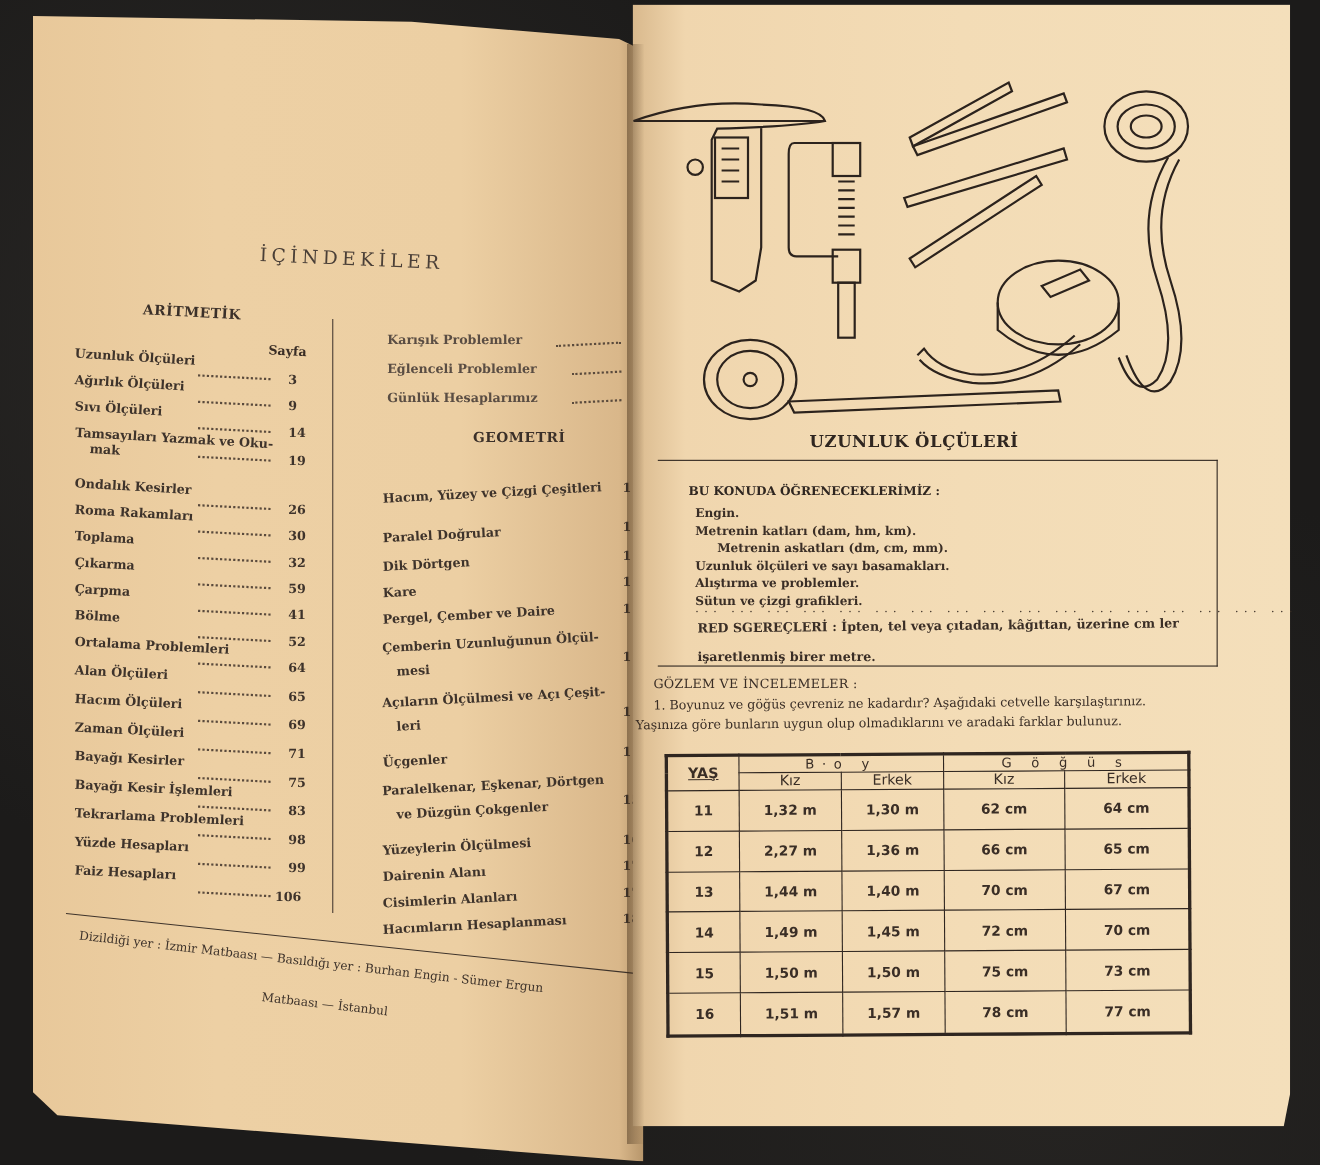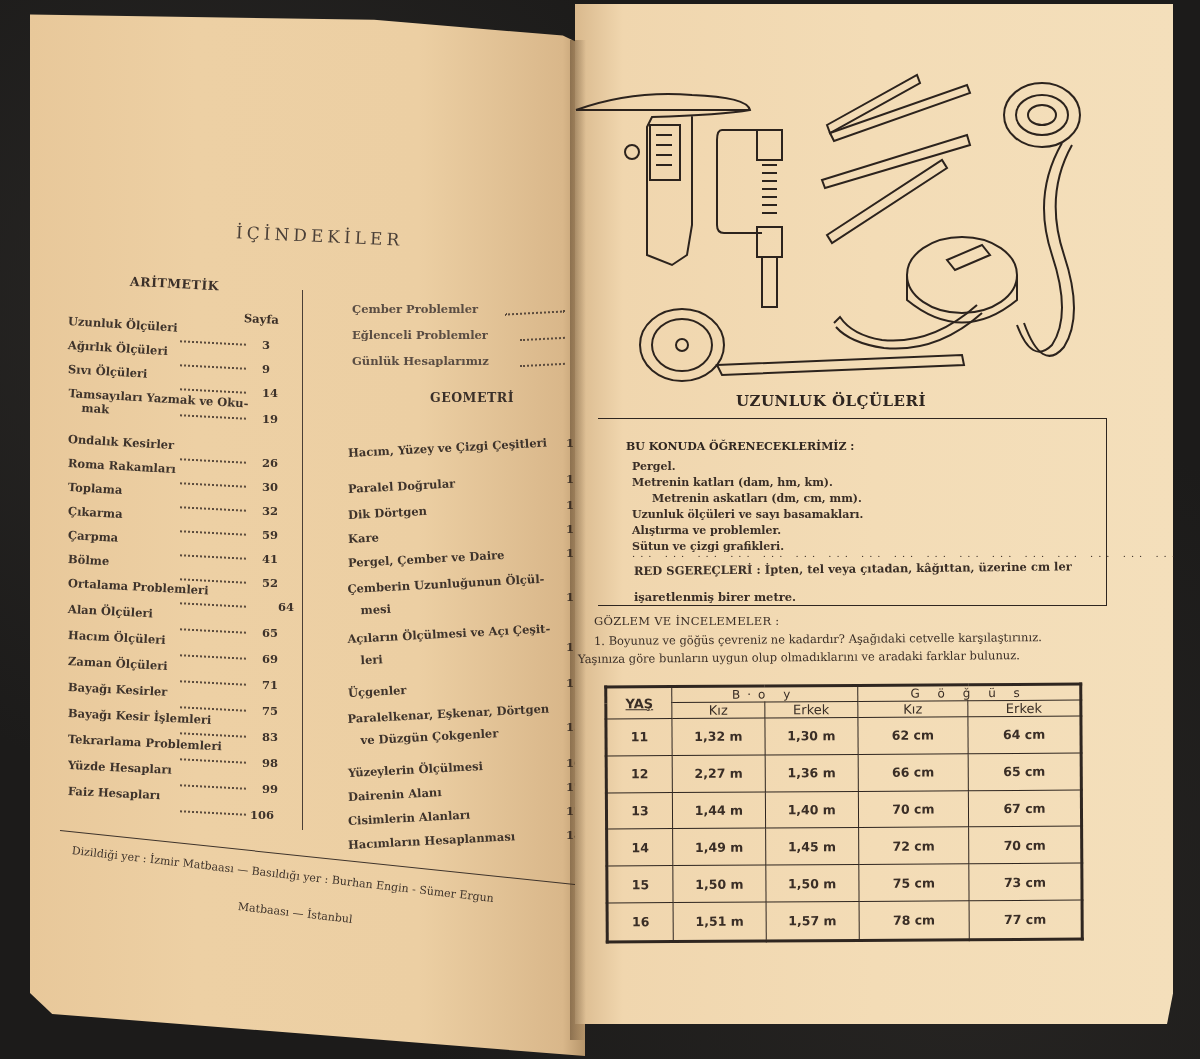--- a/index.html
+++ b/index.html
@@ -156,7 +156,7 @@
 <div class="col-divider"></div>
 
 <div id="misc-list">
-    <div class="toc-row" style="left:352px; top:302px; color:#5a4d43;"><span>Çember Problemler</span></div>
+    <div class="toc-row" style="left:352px; top:302px; color:#5a4d43;"><span>Karışık Problemler</span></div>
     <div style="position:absolute; left:505px; top:312px; width:60px; border-bottom:2px dotted #5a4a3c; transform:rotate(-3deg);"></div>
     <div class="toc-row" style="left:352px; top:328px; color:#5a4d43;"><span>Eğlenceli Problemler</span></div>
     <div style="position:absolute; left:520px; top:338px; width:45px; border-bottom:2px dotted #5a4a3c; transform:rotate(-3deg);"></div>

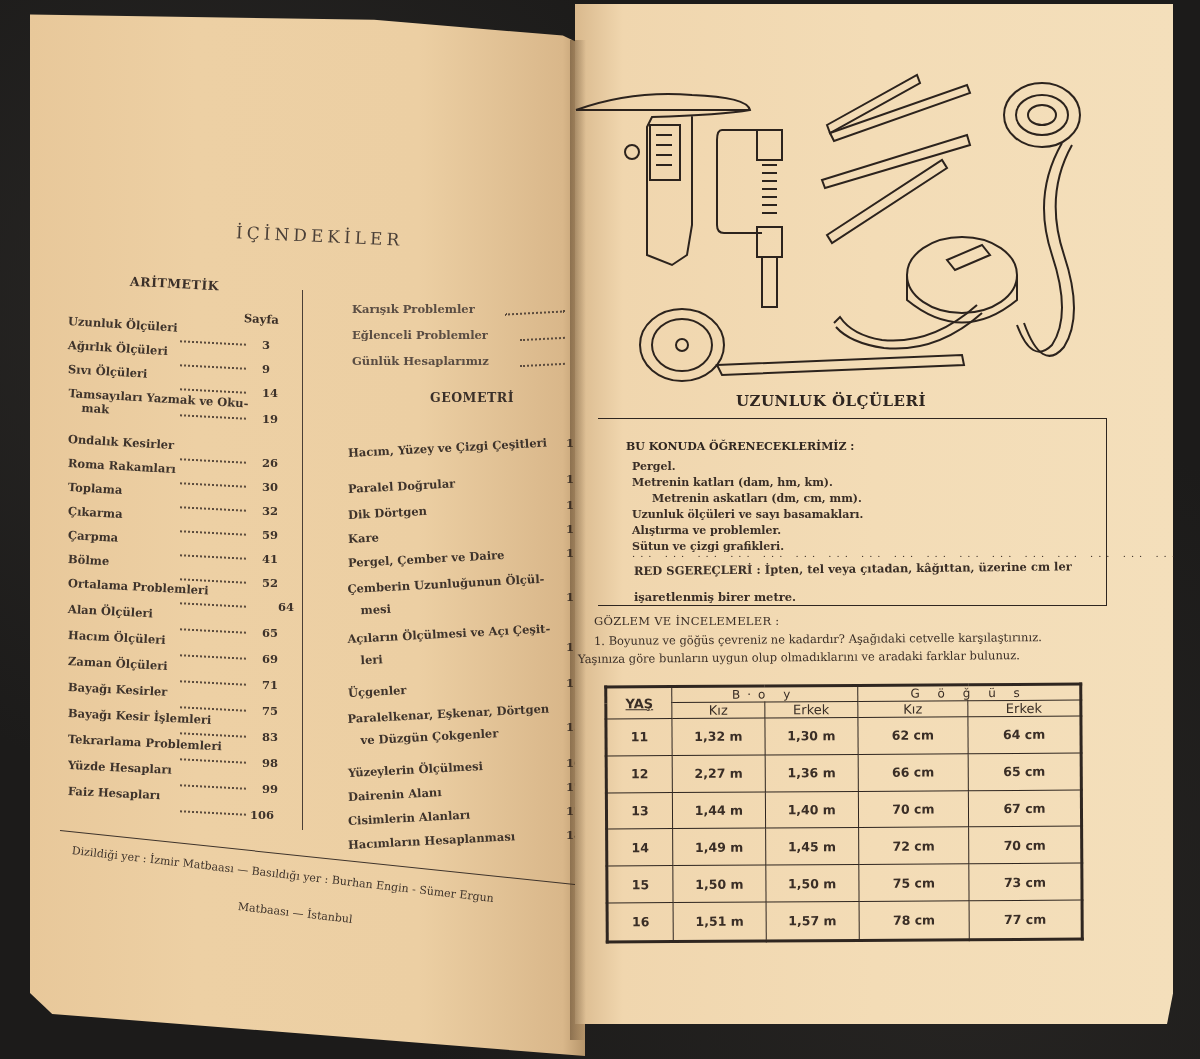--- a/index.html
+++ b/index.html
@@ -258,7 +258,7 @@
 
 <div class="learn-box"></div>
 <div class="abs learn-h">BU KONUDA ÖĞRENECEKLERİMİZ :</div>
-<div class="learn-item" style="top:460px;">Pergel.</div>
+<div class="learn-item" style="top:460px;">Engin.</div>
 <div class="learn-item" style="top:476px;">Metrenin katları (dam, hm, km).</div>
 <div class="learn-item" style="top:492px;margin-left:20px;">Metrenin askatları (dm, cm, mm).</div>
 <div class="learn-item" style="top:508px;">Uzunluk ölçüleri ve sayı basamakları.</div>

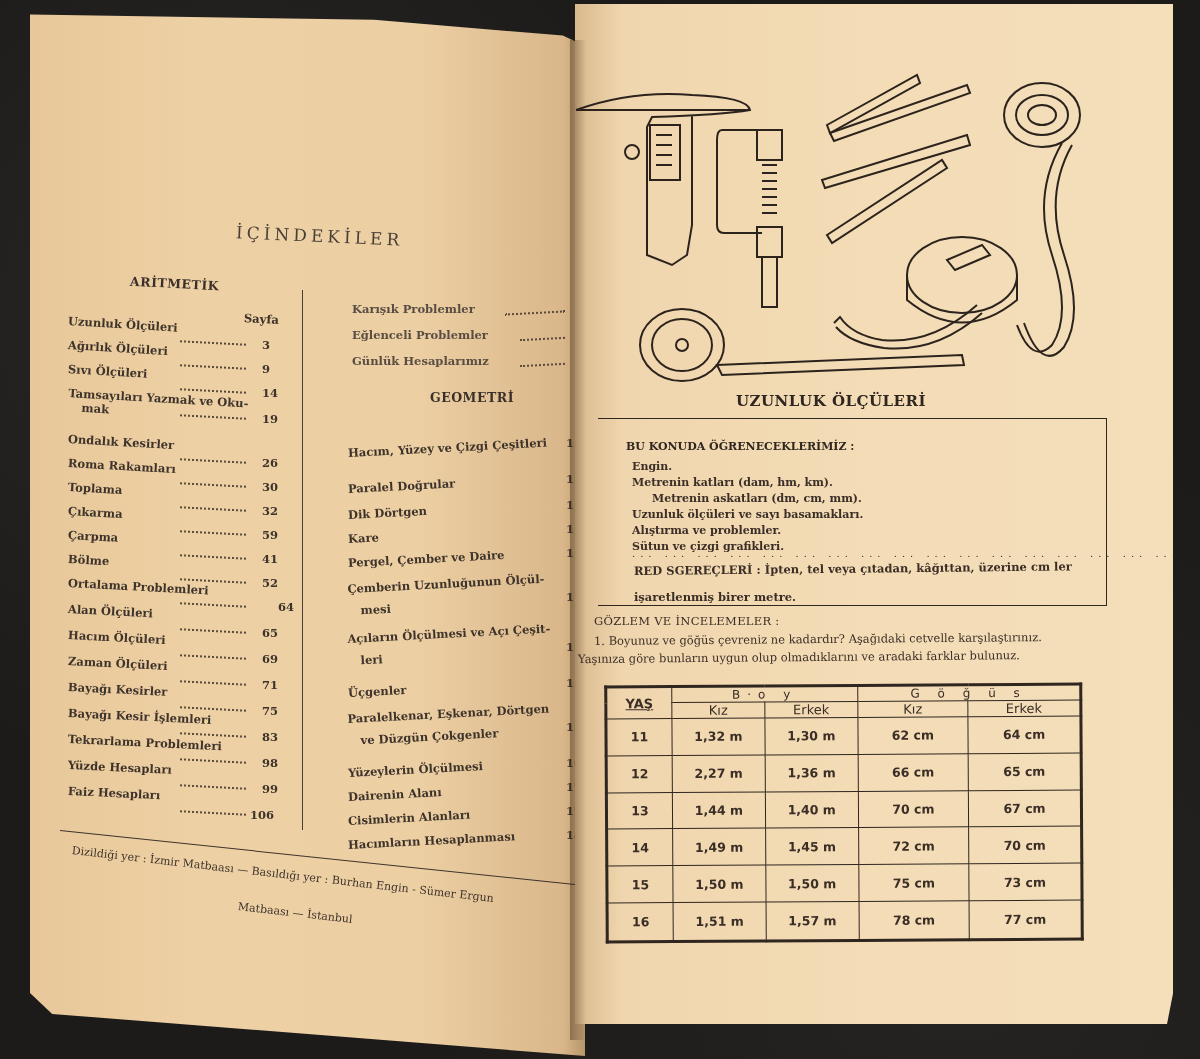--- a/index.html
+++ b/index.html
@@ -125,7 +125,7 @@
     <div class="toc-num" style="left:262px; top:576px;">52</div>
     <div style="position:absolute; left:180px; top:580px; width:66px; border-bottom:2px dotted #5a4a3c; transform:rotate(3deg);"></div>
     <div class="toc-row" style="left:68px; top:576px; transform:rotate(3deg); transform-origin:left;"><span>Ortalama Problemleri</span></div>
-    <div class="toc-num" style="left:262px; top:600px;margin-left:16px;">64</div>
+    <div class="toc-num" style="left:262px; top:600px;">64</div>
     <div style="position:absolute; left:180px; top:604px; width:66px; border-bottom:2px dotted #5a4a3c; transform:rotate(3deg);"></div>
     <div class="toc-row" style="left:68px; top:602px; transform:rotate(2.95deg); transform-origin:left;"><span>Alan Ölçüleri</span></div>
     <div class="toc-num" style="left:262px; top:626px;">65</div>

